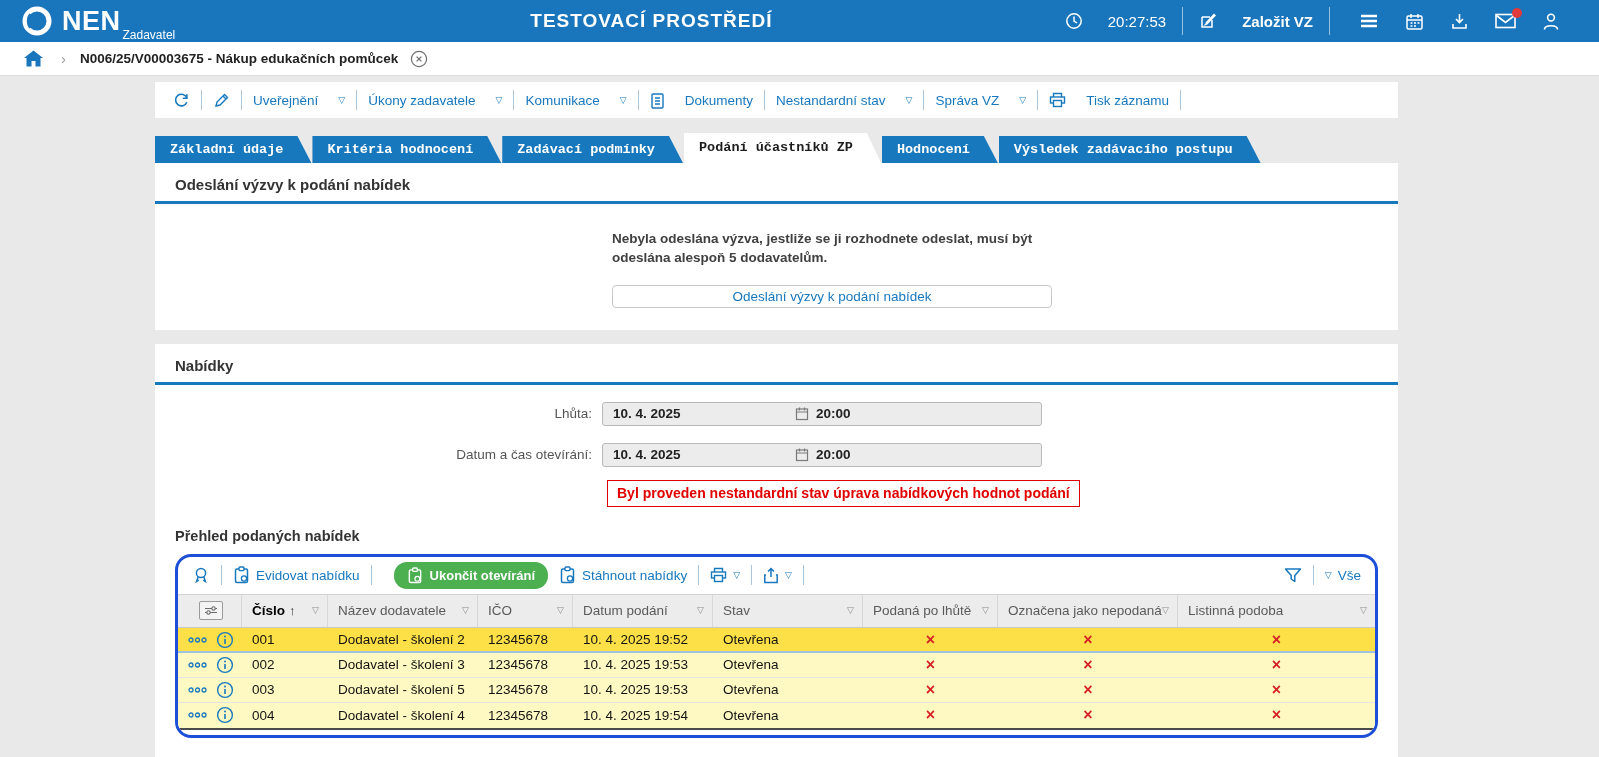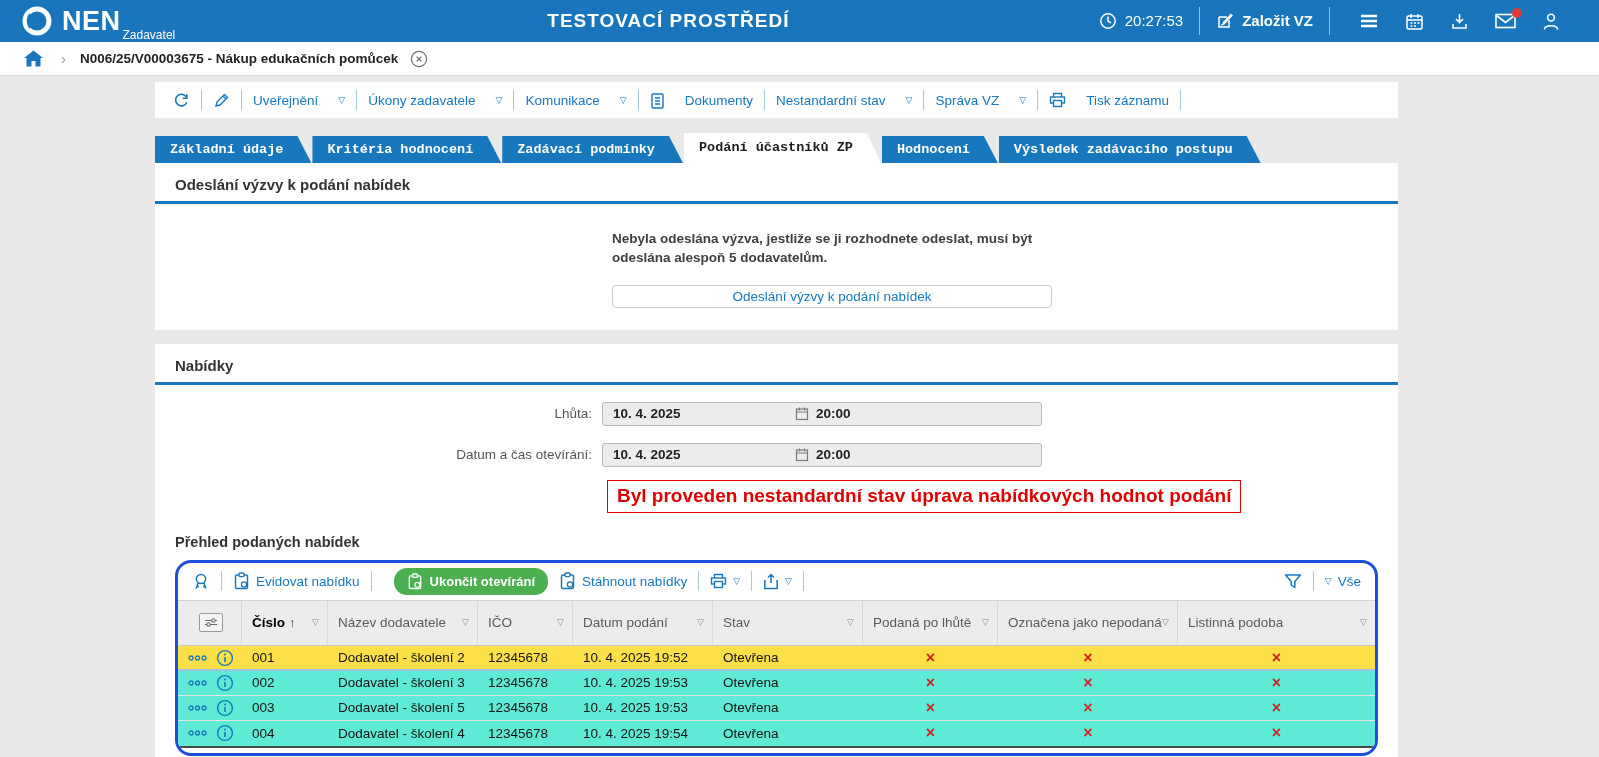--- a/index.html
+++ b/index.html
@@ -16,7 +16,7 @@
   .brand-sub { font-size:12px; margin-left:2px; margin-bottom:-8px; }
   .env-title { flex:1; text-align:center; font-size:19px; font-weight:bold; letter-spacing:1px; }
   .header-right { display:flex; align-items:center; padding-right:26px; }
-  .hr-group { display:flex; align-items:flex-start; gap:8px; font-size:15px; }
+  .hr-group { display:flex; align-items:center; gap:25px; font-size:15px; }
   .hr-group.bold { font-weight:bold; }
   .hsep { width:1px; height:28px; background:rgba(255,255,255,.55); margin:0 16px; }
   .hicon { margin:0 13px; position:relative; cursor:pointer; }

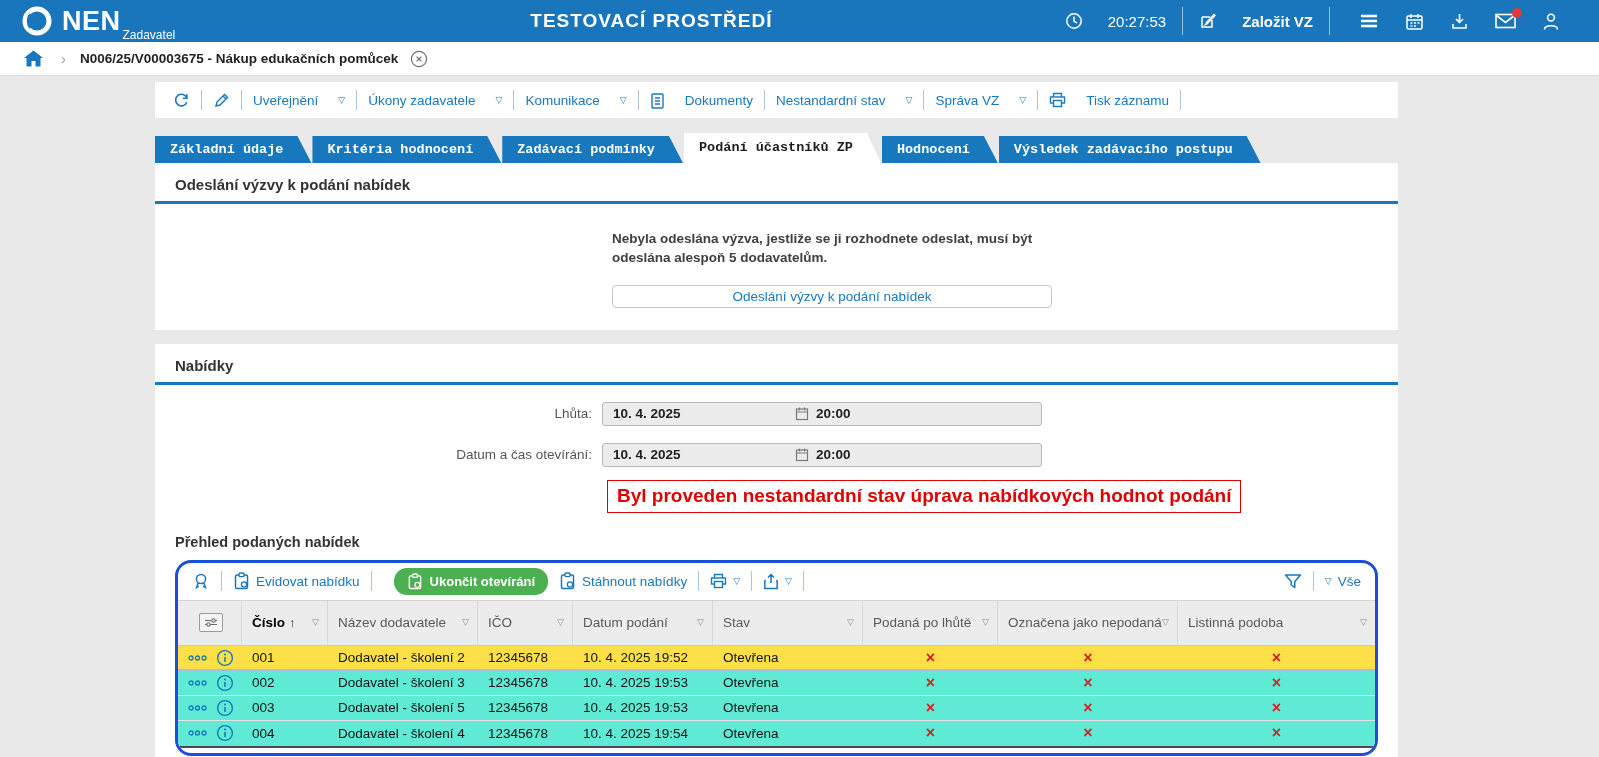--- a/index.html
+++ b/index.html
@@ -65,7 +65,7 @@
   .fb-time { padding-left:7px; }
 
   .alert-box { display:inline-block; margin:13px 0 0 452px; border:1px solid #e00000; color:#e00000;
-               font-weight:bold; font-size:19px; padding:4px 9px 5px; background:#fff; }
+               font-weight:bold; font-size:14px; padding:4px 9px 5px; background:#fff; }
 
   .grid-title { font-size:14.5px; font-weight:bold; color:#333; margin:21px 0 10px 20px; }
 

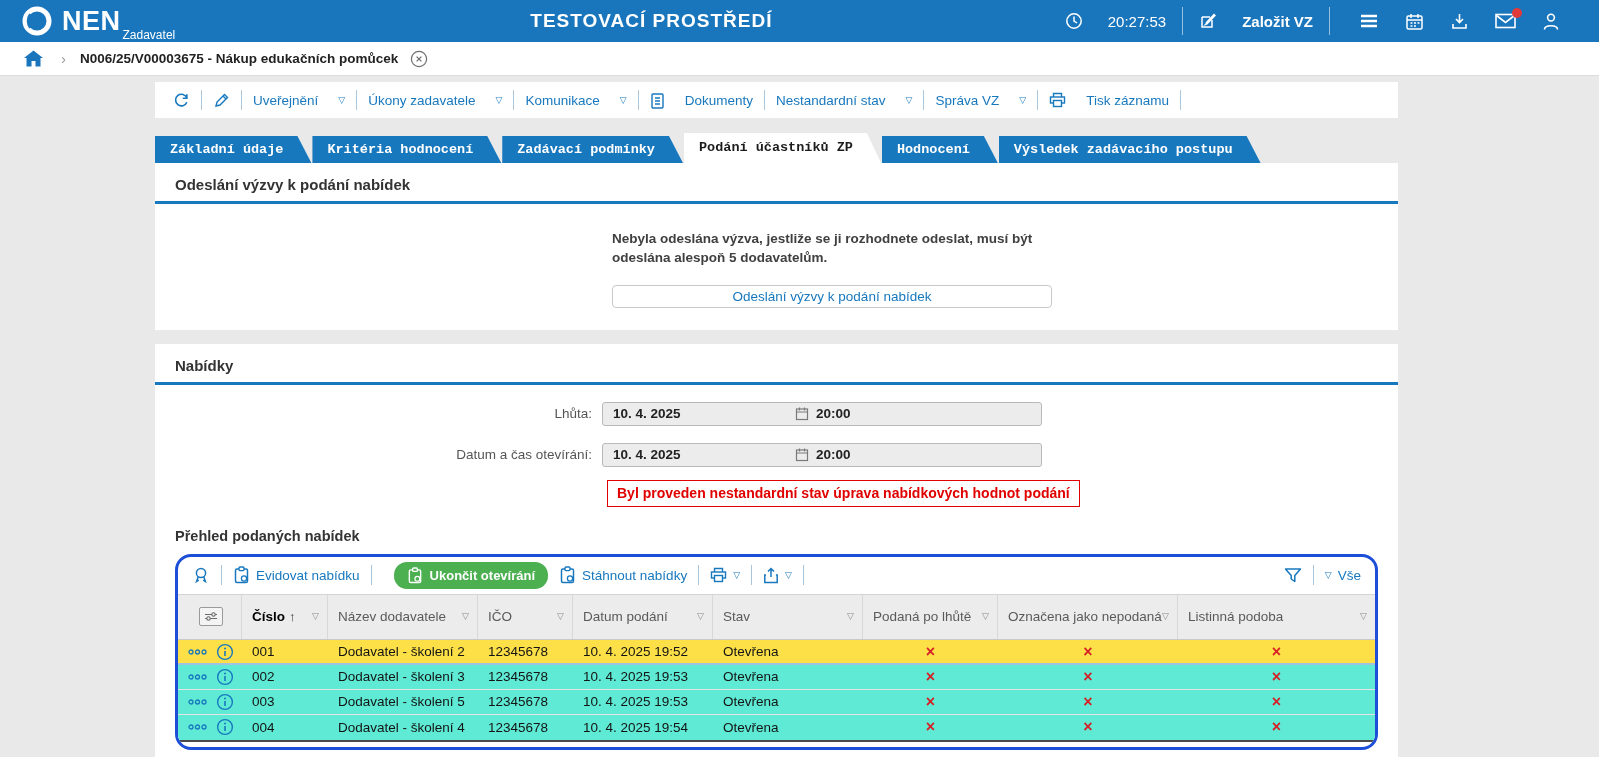--- a/index.html
+++ b/index.html
@@ -79,7 +79,7 @@
   .gt-spacer { flex:1; }
 
   .grid-head { display:flex; background:#ececec; border-top:1px solid #d4d4d4; border-bottom:1px solid #c9c9c9;
-               height:46px; align-items:center; color:#5a5a5a; font-size:13.5px; }
+               height:34px; align-items:center; color:#5a5a5a; font-size:13.5px; }
   .hc { display:flex; align-items:center; padding:0 8px 0 10px; height:100%; border-right:1px solid #d8d8d8; }
   .hc:last-child { border-right:none; }
   .hc .lbl { flex:1; white-space:nowrap; overflow:hidden; }

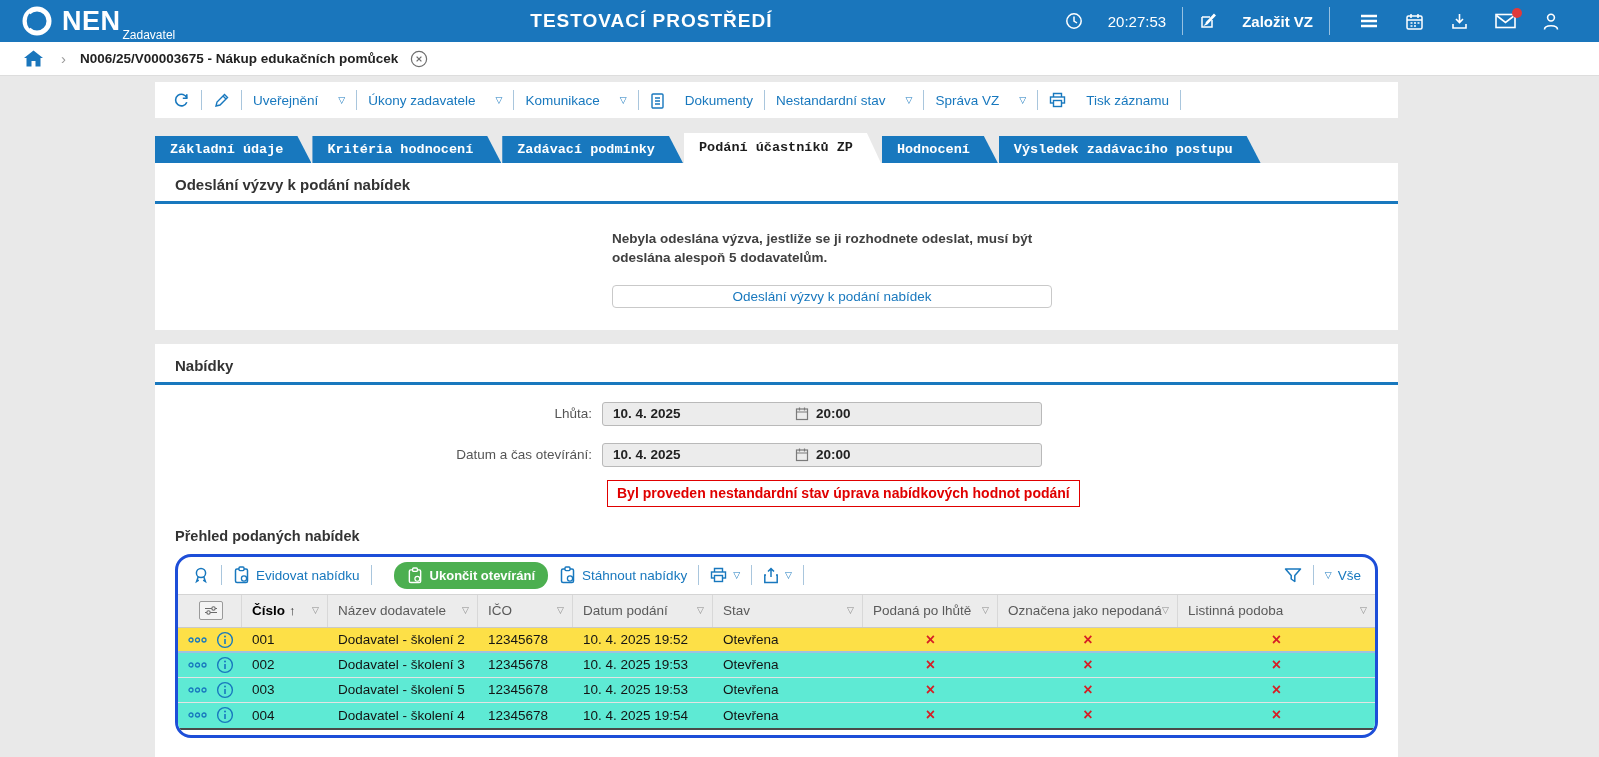--- a/index.html
+++ b/index.html
@@ -98,7 +98,7 @@
 
   .cfg-box { width:24px; height:19px; border:1px solid #9a9a9a; border-radius:2px; display:flex; align-items:center; justify-content:center; background:#f4f4f4; }
 
-  .grid-row { display:flex; height:25px; align-items:center; font-size:13.5px; color:#141414; border-bottom:1px solid #e4e4e4; background:#5eead4; }
+  .grid-row { display:flex; height:25px; align-items:center; font-size:13.5px; color:#141414; border-bottom:1px solid #e4e4e4; background:#fef9c3; }
   .grid-row.selected { background:#fde047; border-bottom:1px solid #9fc2e0; box-shadow:0 -1px 0 #9fc2e0 inset, 0 1px 0 #9fc2e0; }
   .rc { padding:0 8px 0 10px; white-space:nowrap; overflow:hidden; height:100%; display:flex; align-items:center; }
   .rc.center { justify-content:center; padding:0; }

